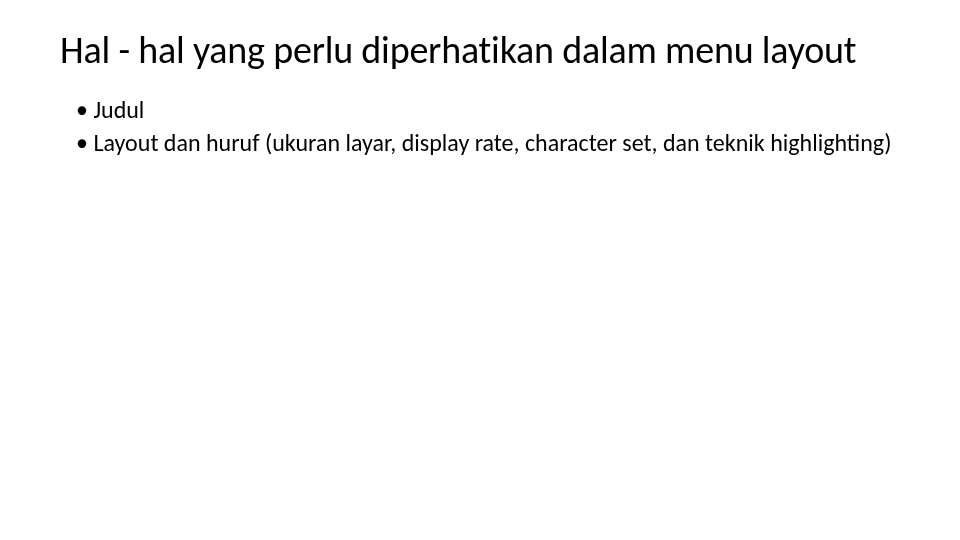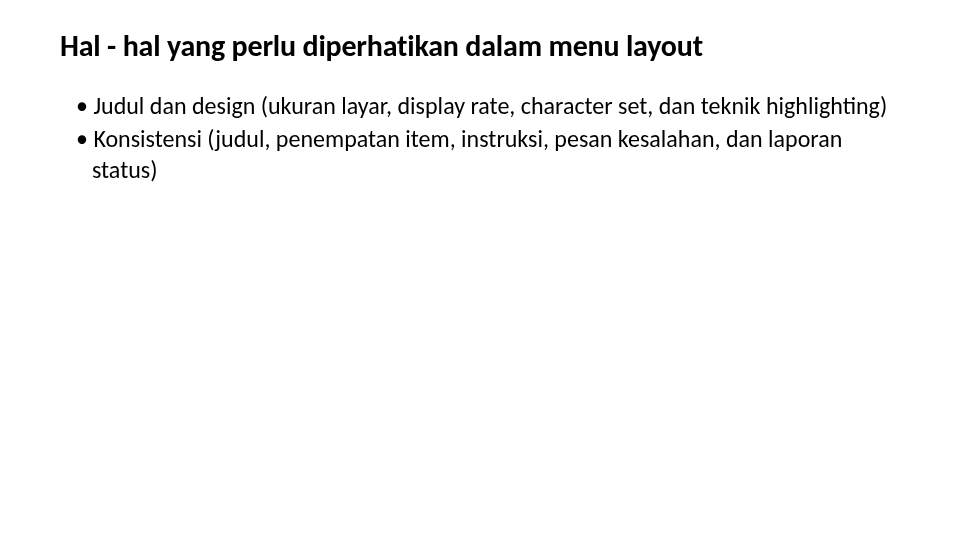--- a/index.html
+++ b/index.html
@@ -16,11 +16,11 @@
       padding: 28px 60px 0 60px;
     }
     .title {
-      font-size: 30px;
-      font-weight: 700;
+      font-size: 38px;
+      font-weight: 400;
       line-height: 1.18;
       letter-spacing: -0.2px;
-      margin-bottom: 28px;
+      margin-bottom: 22px;
     }
     .bullets {
       list-style: none;

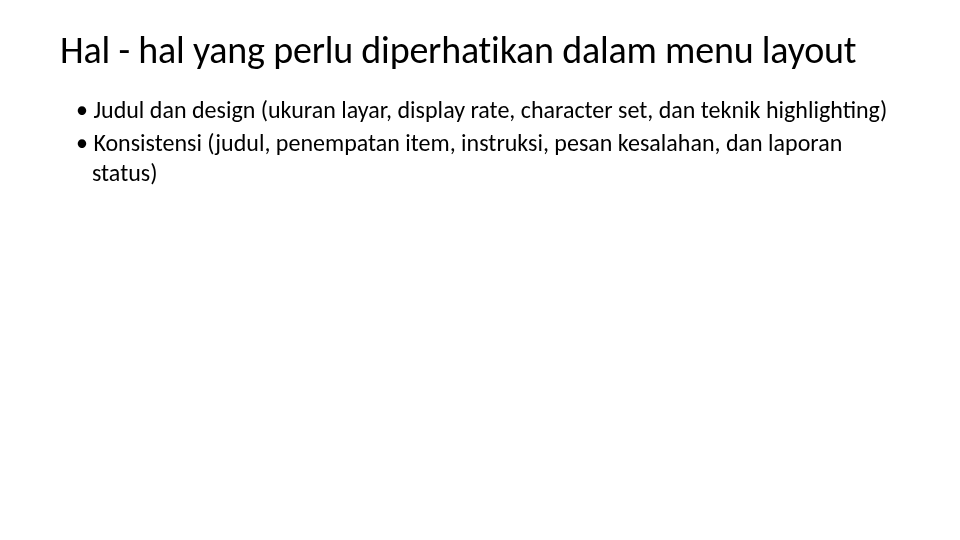--- a/index.html
+++ b/index.html
@@ -43,6 +43,7 @@
 <h1 class="title">Hal - hal yang perlu diperhatikan dalam menu layout</h1>
 
 <ul class="bullets">
+  <li>Judul</li>
   <li>Judul dan design (ukuran layar, display rate, character set, dan teknik highlighting)</li>
   <li>Konsistensi (judul, penempatan item, instruksi, pesan kesalahan, dan laporan status)</li>
 </ul>

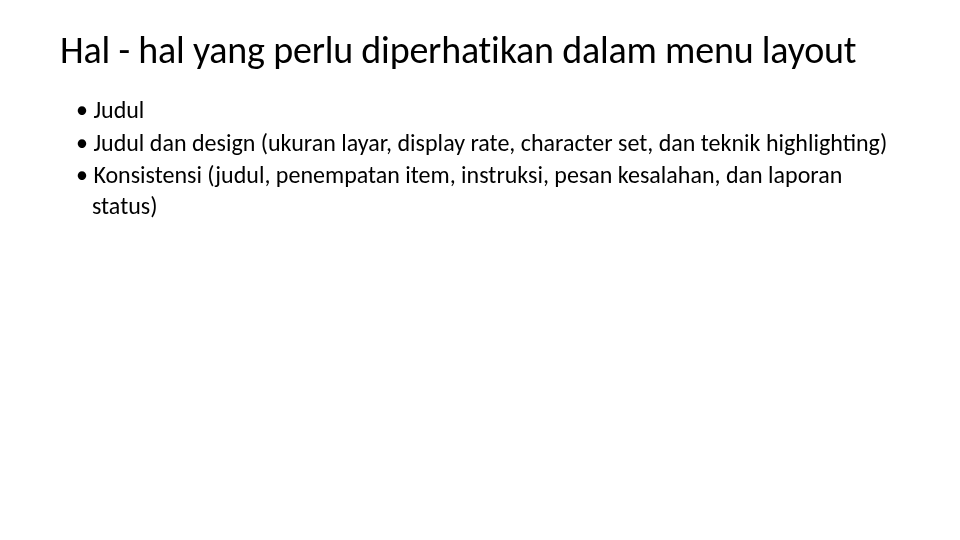--- a/index.html
+++ b/index.html
@@ -44,7 +44,7 @@
 
 <ul class="bullets">
   <li>Judul</li>
-  <li>Judul dan design (ukuran layar, display rate, character set, dan teknik highlighting)</li>
+  <li>Layout dan huruf (ukuran layar, display rate, character set, dan teknik highlighting)</li>
   <li>Konsistensi (judul, penempatan item, instruksi, pesan kesalahan, dan laporan status)</li>
 </ul>
 

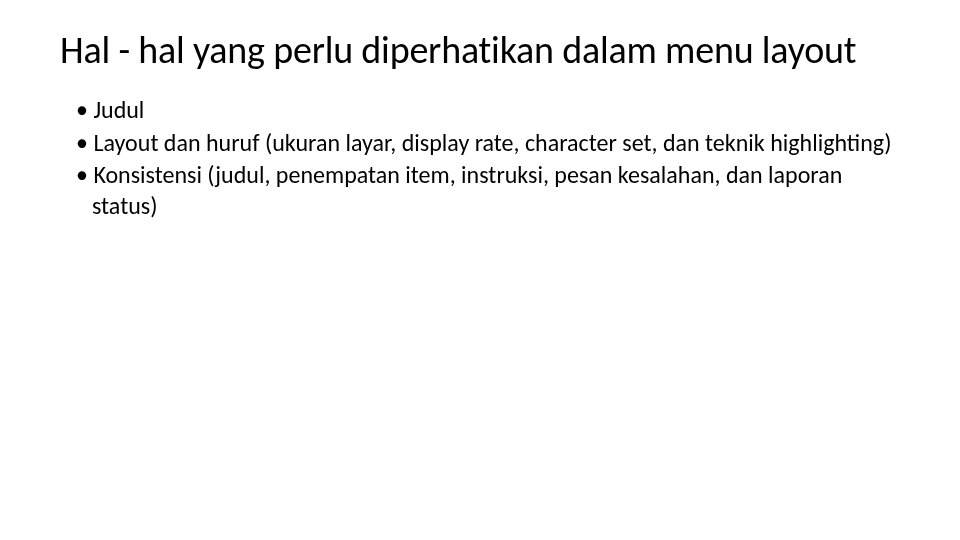--- a/index.html
+++ b/index.html
@@ -45,7 +45,6 @@
 <ul class="bullets">
   <li>Judul</li>
   <li>Layout dan huruf (ukuran layar, display rate, character set, dan teknik highlighting)</li>
-  <li>Konsistensi (judul, penempatan item, instruksi, pesan kesalahan, dan laporan status)</li>
 </ul>
 
 </body></html>

